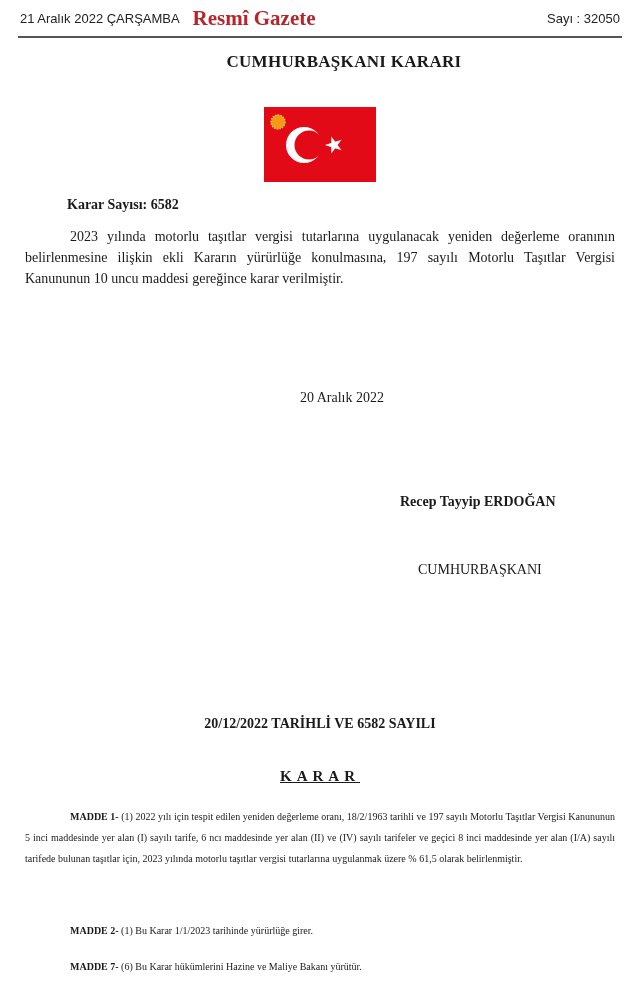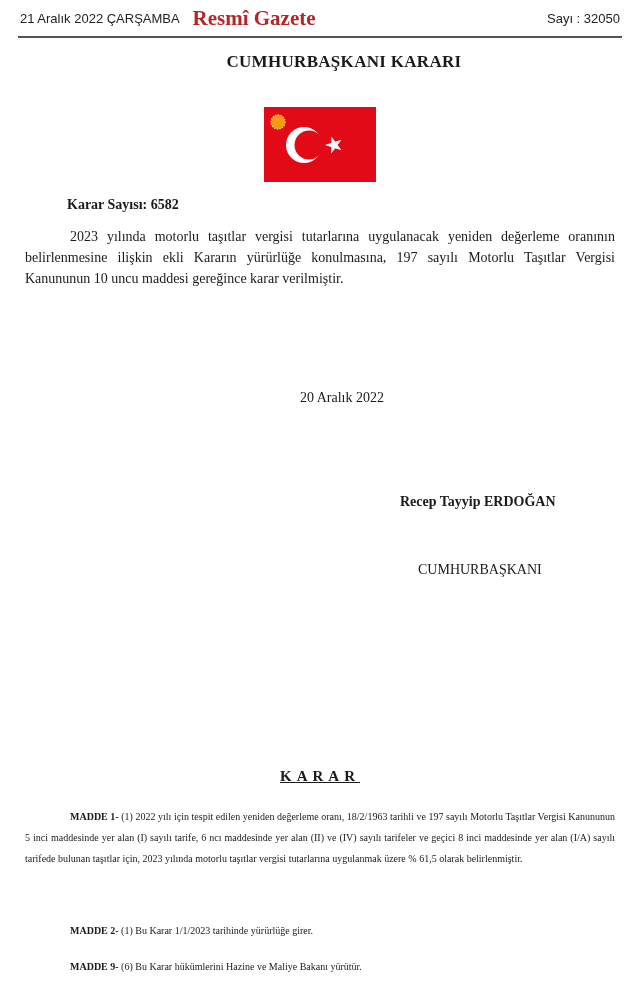--- a/index.html
+++ b/index.html
@@ -54,6 +54,7 @@
 <div class="abs serif sig-title">CUMHURBAŞKANI</div>
 
 <div class="abs serif annex">
+  <div>20/12/2022 TARİHLİ VE 6582 SAYILI</div>
 </div>
 <div class="abs serif karar-head">KARAR</div>
 

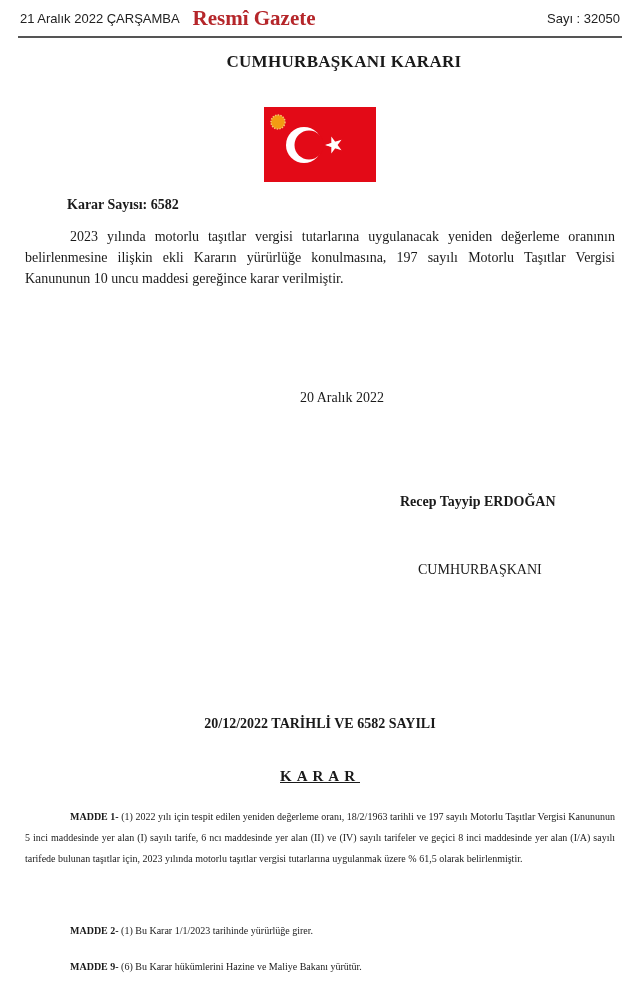--- a/index.html
+++ b/index.html
@@ -65,7 +65,7 @@
   <b>MADDE 2-</b><span> (1) Bu Karar  1/1/2023 tarihinde yürürlüğe girer.</span>
 </div>
 <div class="abs serif madde" style="top:956px; text-indent:45px;">
-  <b>MADDE 9-</b><span> (6) Bu Karar hükümlerini Hazine ve Maliye Bakanı yürütür.</span>
+  <b>MADDE 7-</b><span> (6) Bu Karar hükümlerini Hazine ve Maliye Bakanı yürütür.</span>
 </div>
 
 </body></html>

